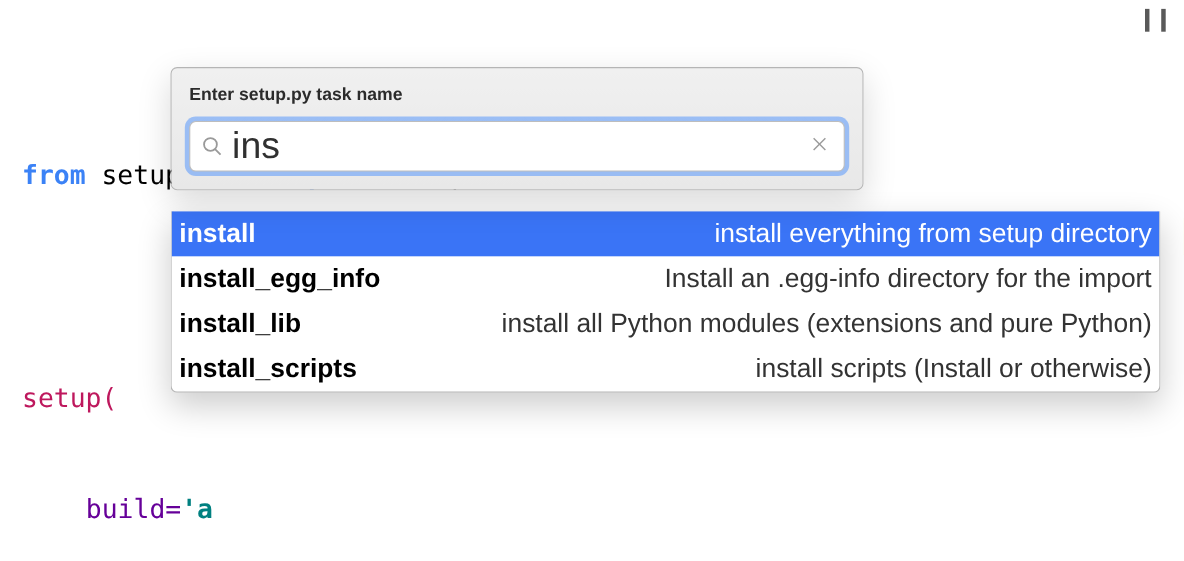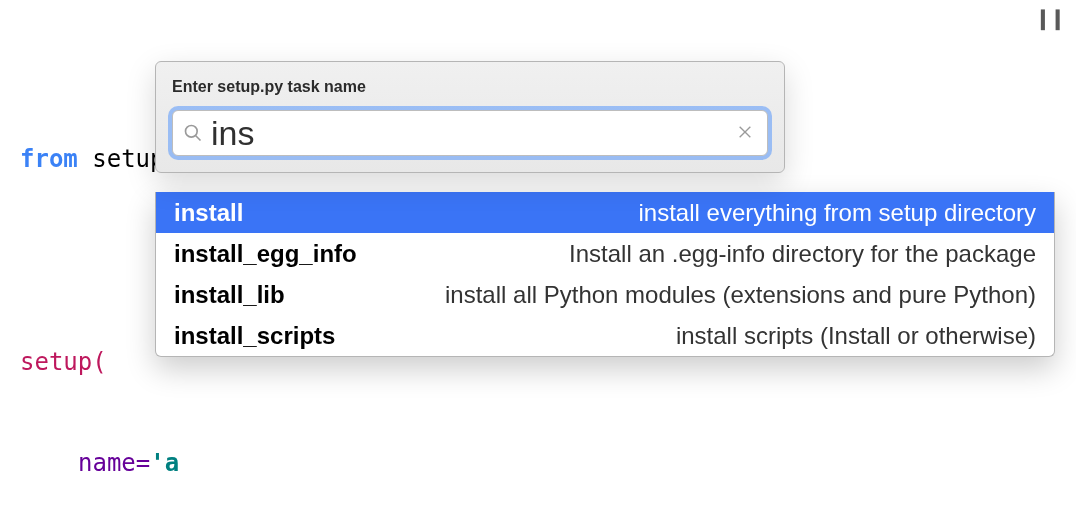--- a/index.html
+++ b/index.html
@@ -120,7 +120,7 @@
     display: flex;
     justify-content: space-between;
     align-items: center;
-    padding: 6px 18px;
+    padding: 6px 7px;
     height: 41px;
     cursor: pointer;
   }

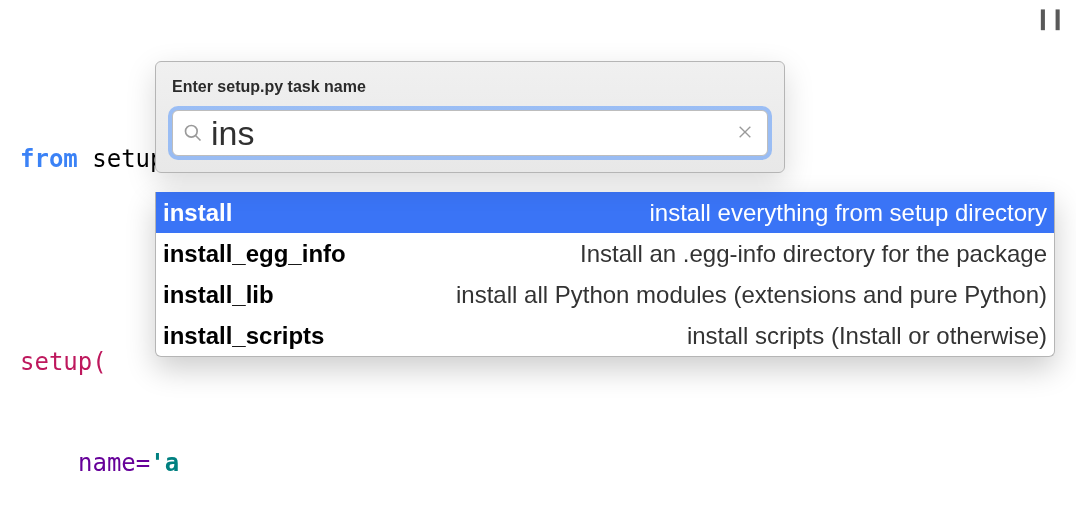--- a/index.html
+++ b/index.html
@@ -184,7 +184,7 @@
   </div>
   <div class="sugg-row">
     <span class="sugg-name">install_egg_info</span>
-    <span class="sugg-desc">Install an .egg-info directory for the package</span>
+    <span class="sugg-desc">Install an .egg-info directory for the import</span>
   </div>
   <div class="sugg-row">
     <span class="sugg-name">install_lib</span>

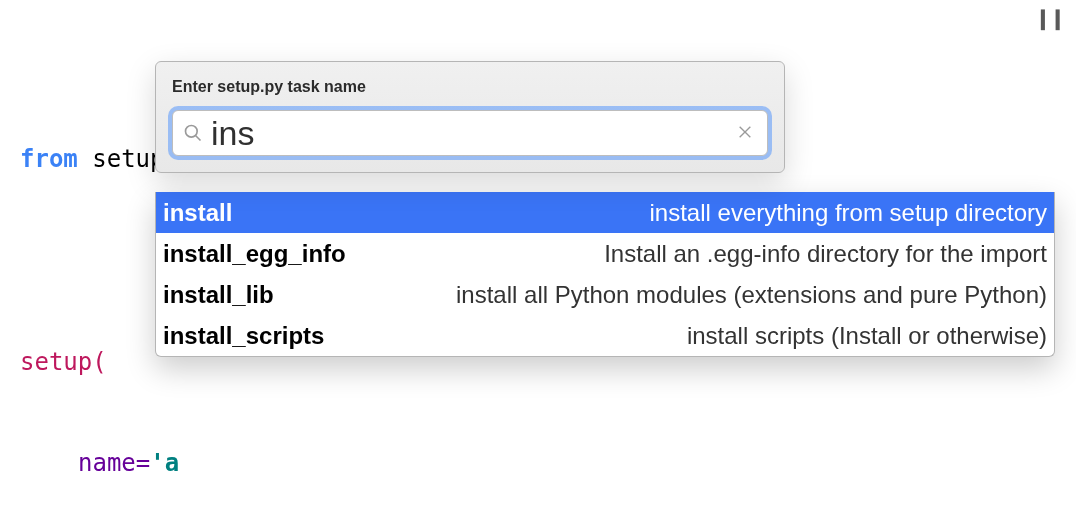--- a/index.html
+++ b/index.html
@@ -143,7 +143,7 @@
     <div class="code-line"><span class="kw">from</span><span class="plain"> </span><span class="plain">setuptools</span><span class="plain"> </span><span class="kw">import</span><span class="plain"> </span><span class="plain">setup</span></div>
     <div class="code-line"></div>
     <div class="code-line"><span class="call">setup(</span></div>
-    <div class="code-line"><span class="indent"></span><span class="param">name=</span><span class="str">'a</span></div>
+    <div class="code-line"><span class="indent"></span><span class="param">build=</span><span class="str">'a</span></div>
     
     
     

